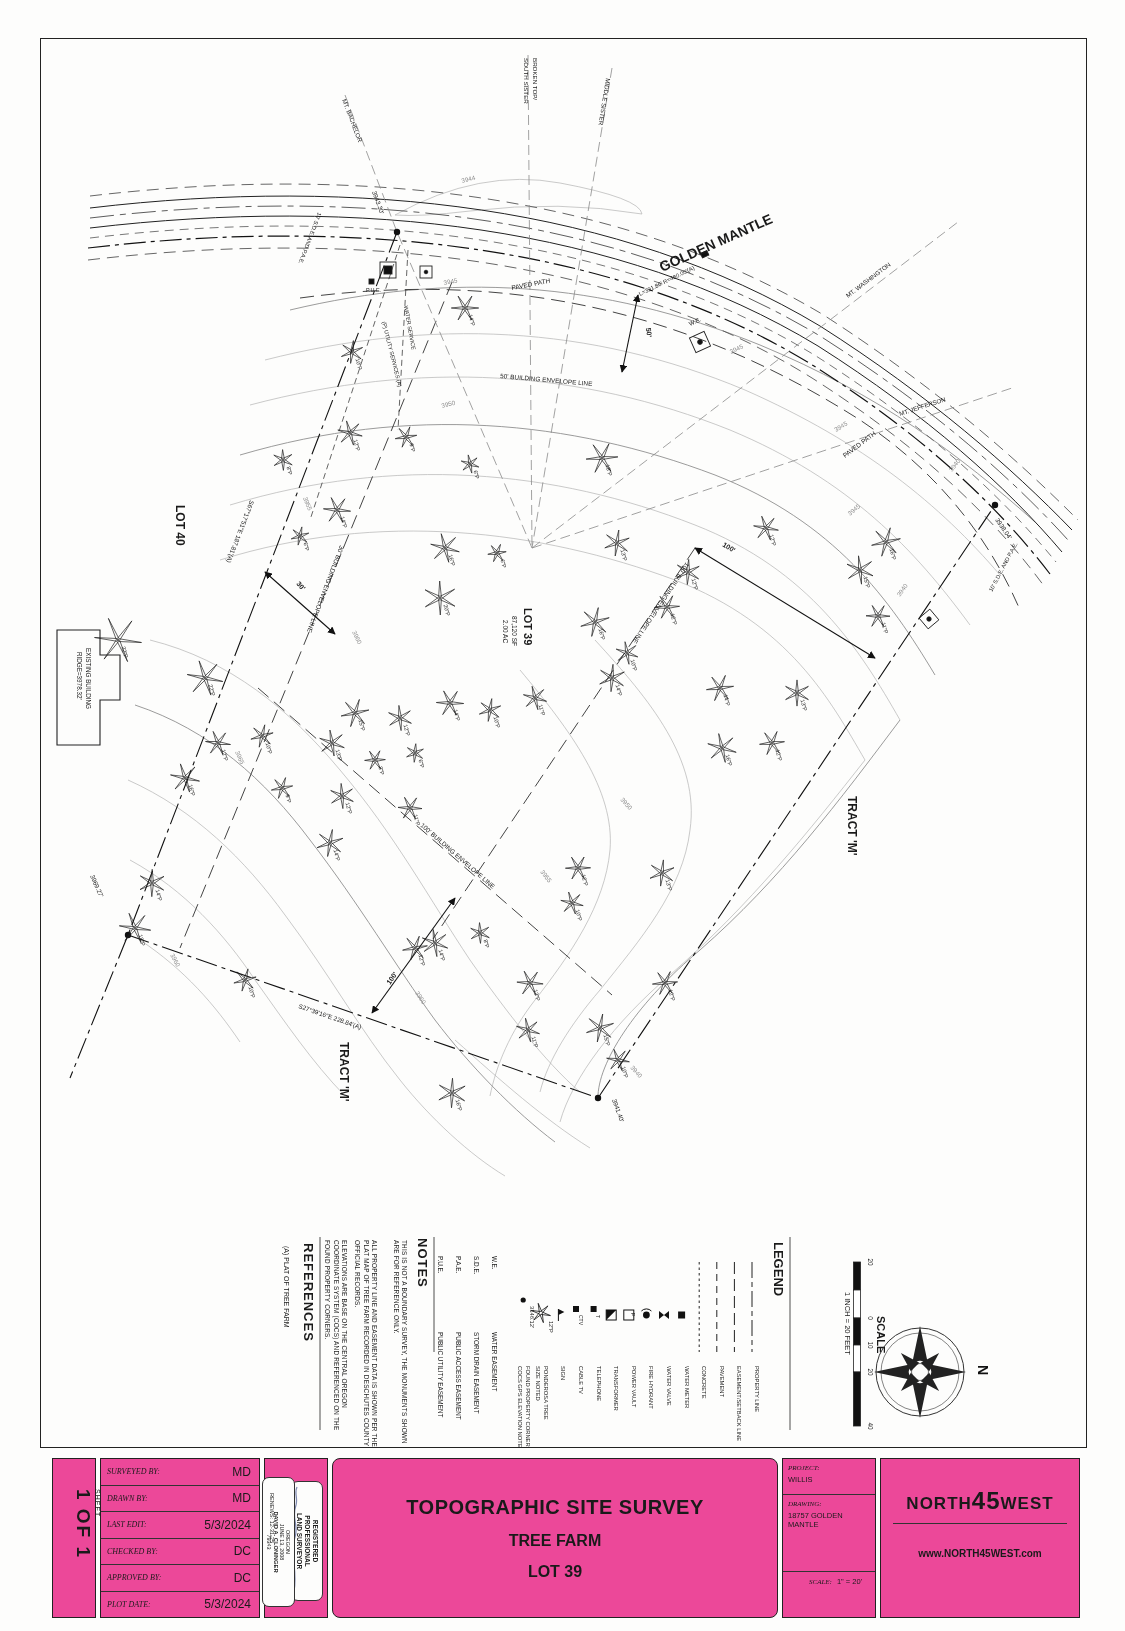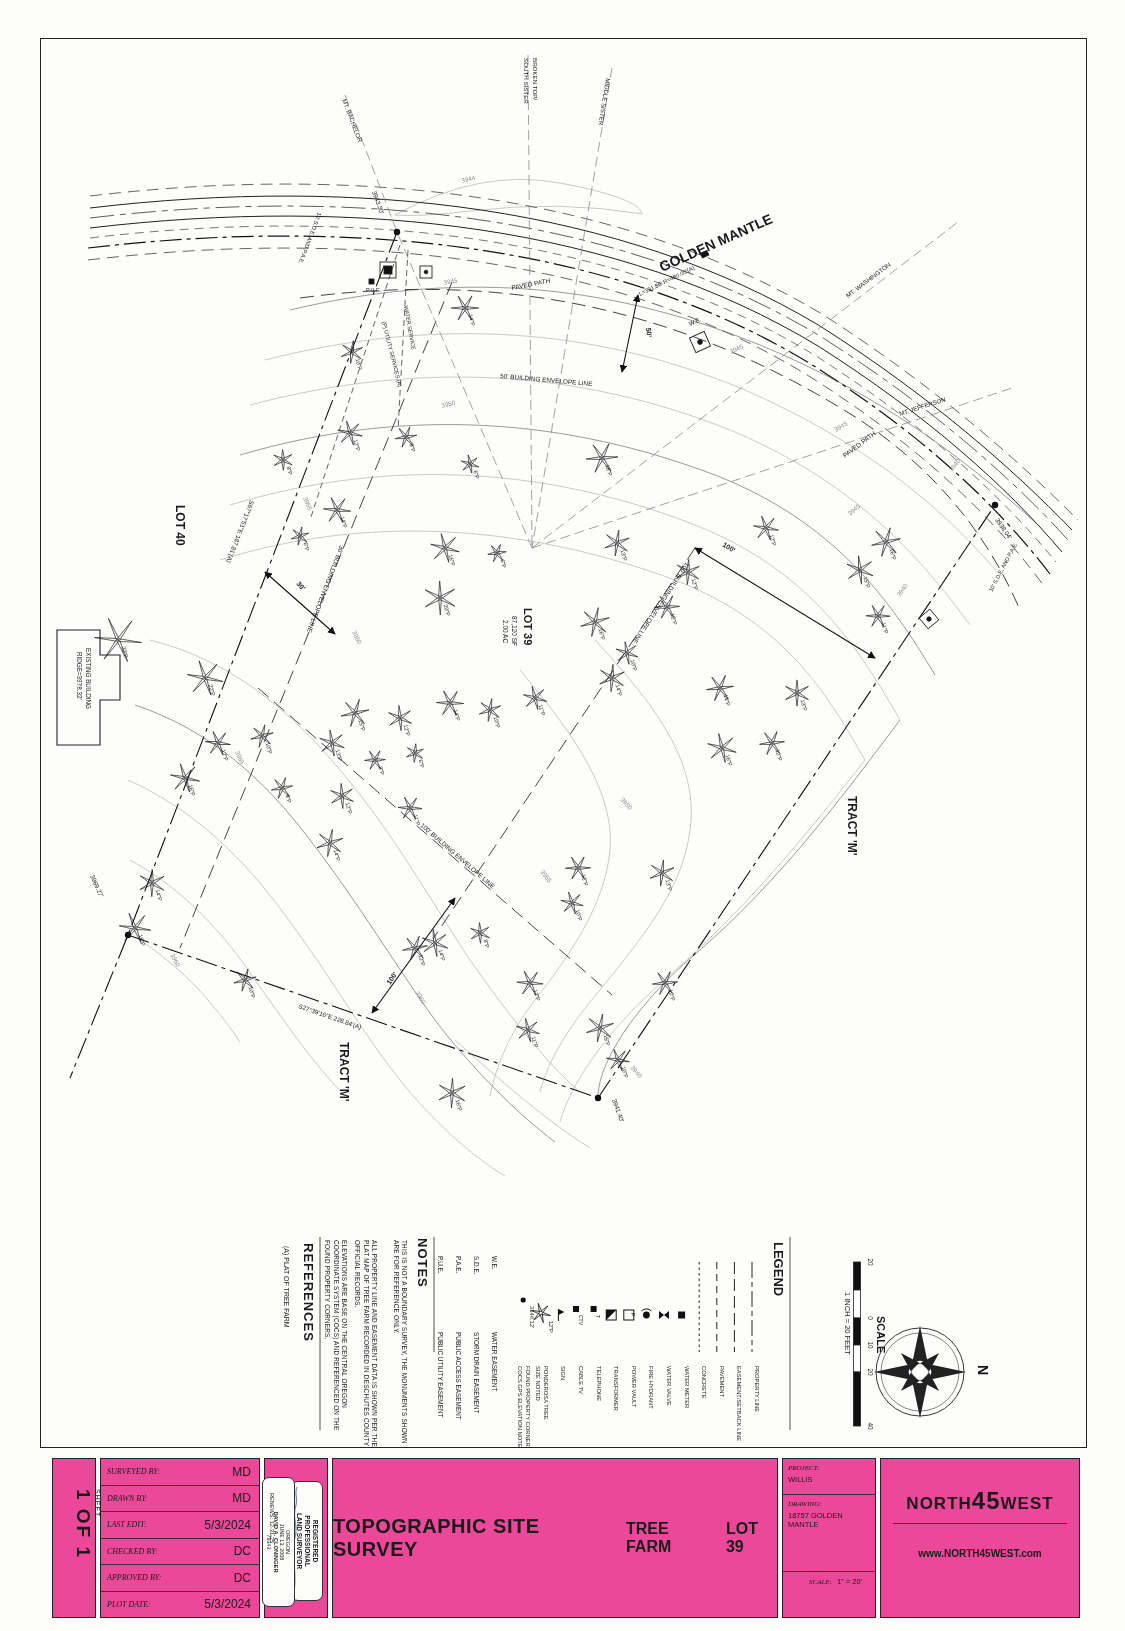--- a/index.html
+++ b/index.html
@@ -22,7 +22,7 @@
   .c-val{font-size:12px;}
   #tb-stamp{left:224px;top:10px;width:62px;height:158px;}
   .stamp-box{border:1px solid #333;border-radius:7px;text-align:center;padding:3px 2px;background:#fdfdfc;}
-  #tb-title{left:292px;top:10px;width:444px;height:158px;display:flex;align-items:center;justify-content:center;gap:13px;}
+  #tb-title{left:292px;top:10px;width:444px;height:158px;display:flex;flex-direction:column;align-items:center;justify-content:center;gap:13px;border-radius:8px;}
   .t1{font-size:20px;font-weight:bold;letter-spacing:.5px;}
   .t2{font-size:16px;font-weight:bold;}
   #tb-project{left:742px;top:10px;width:92px;height:158px;font-size:7px;}

